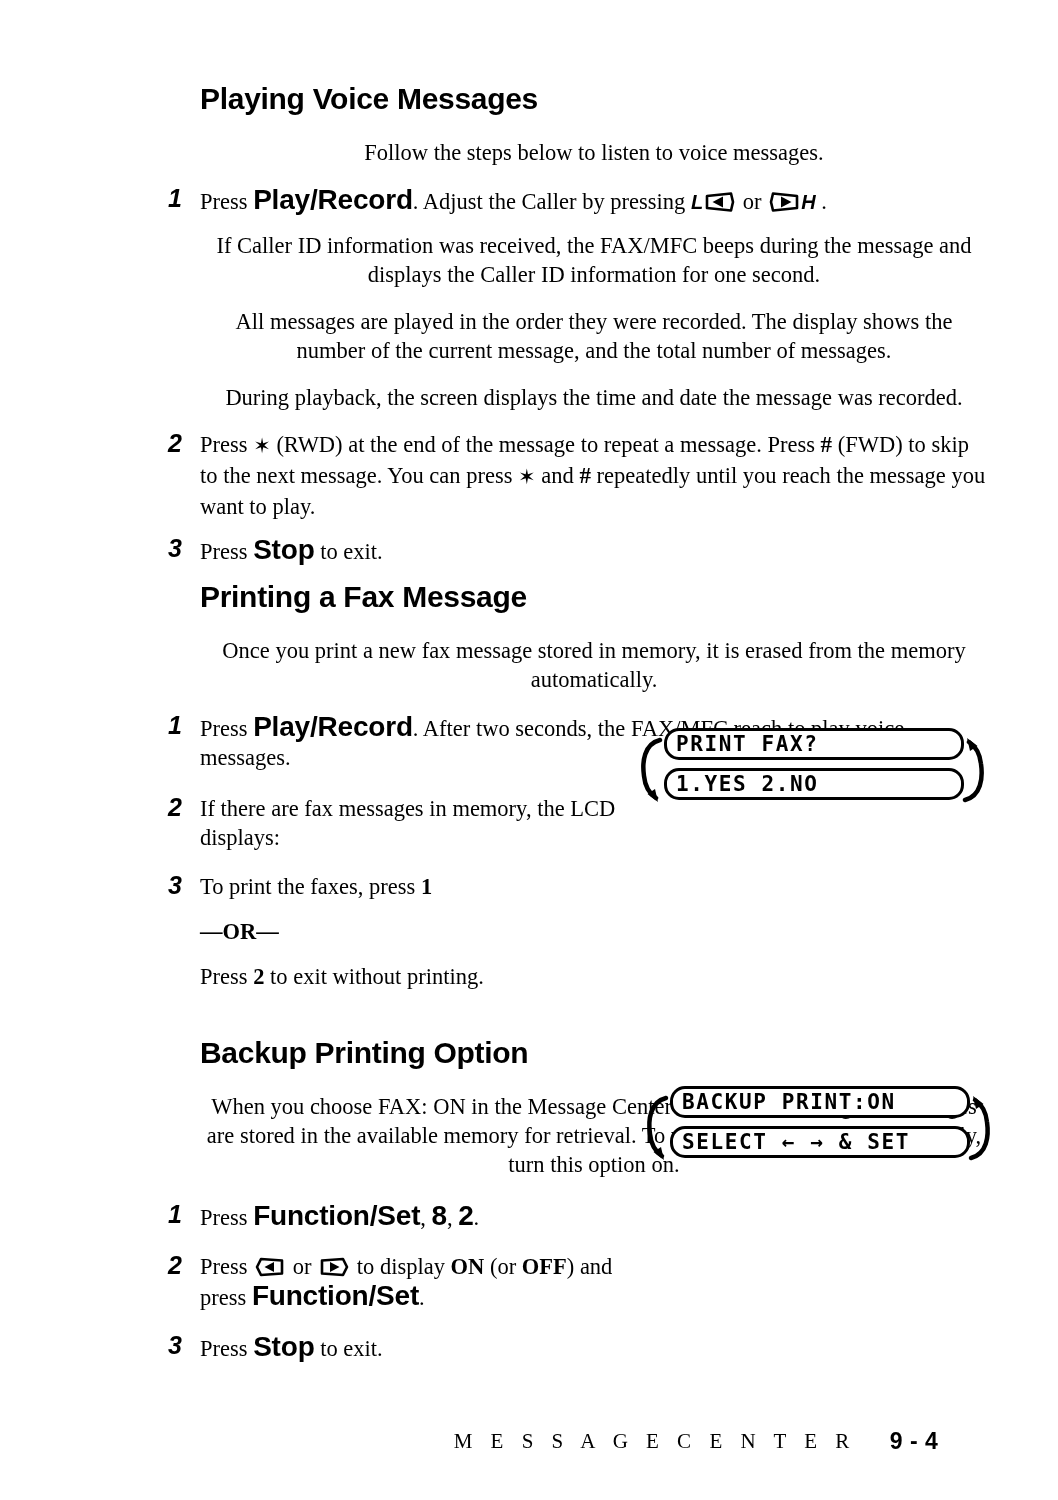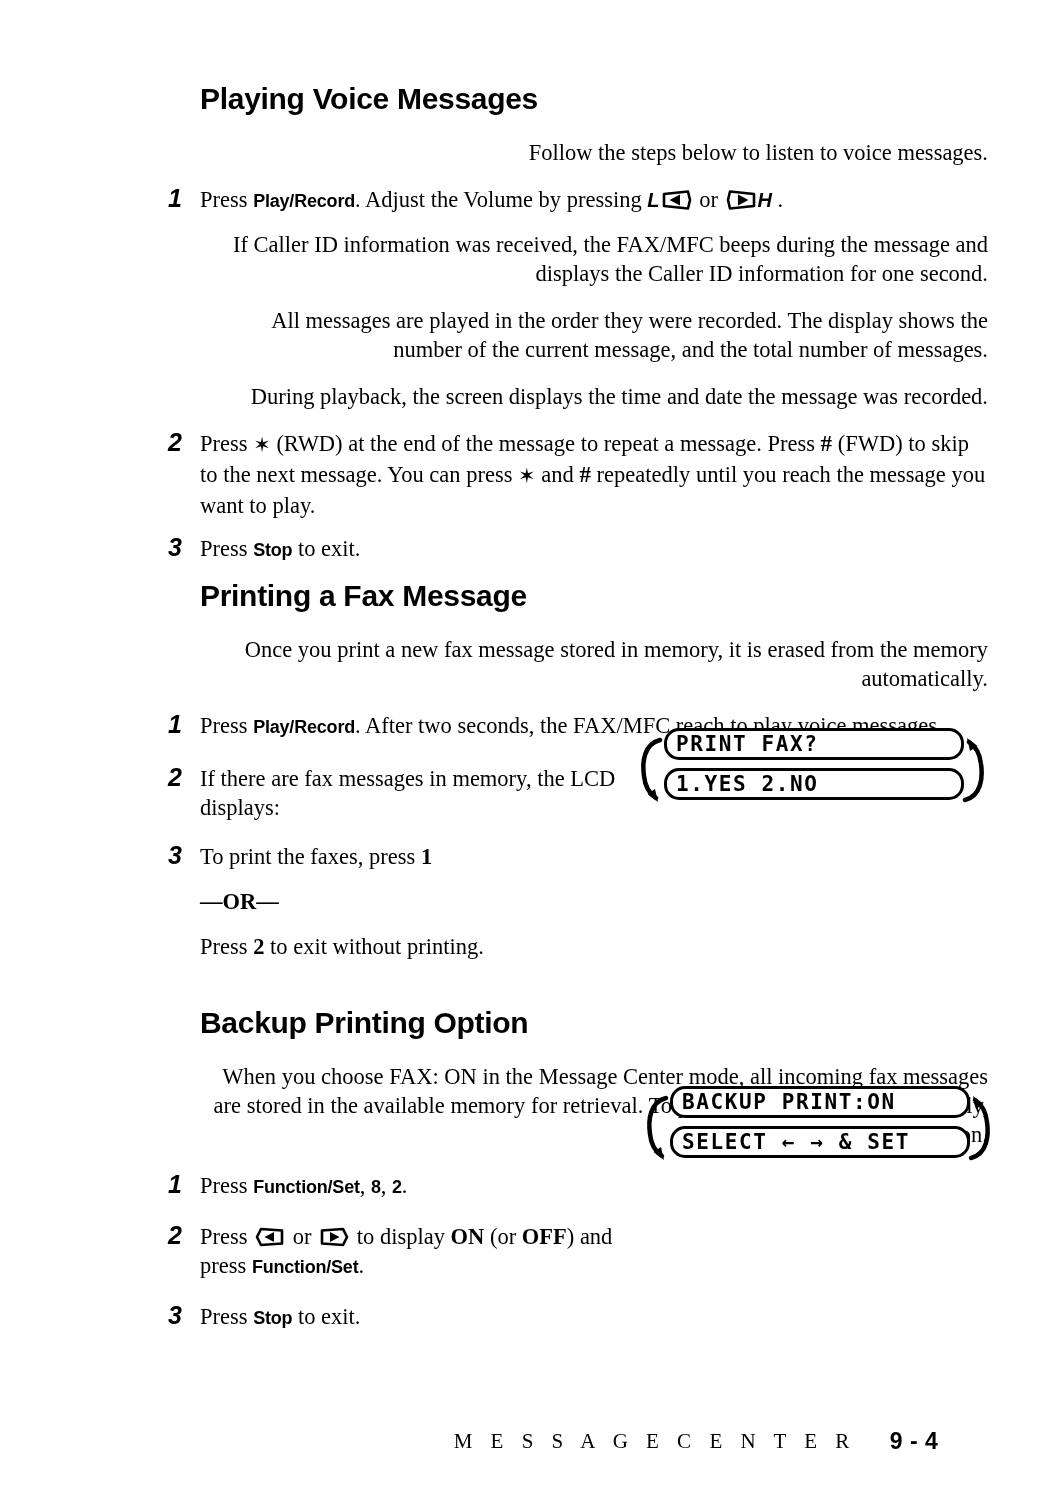--- a/index.html
+++ b/index.html
@@ -48,7 +48,7 @@
     font-size: 22.5px;
     line-height: 29px;
     margin: 0 0 18px 32px;
-    text-align: right;
+    text-align: center;
   }
 
   

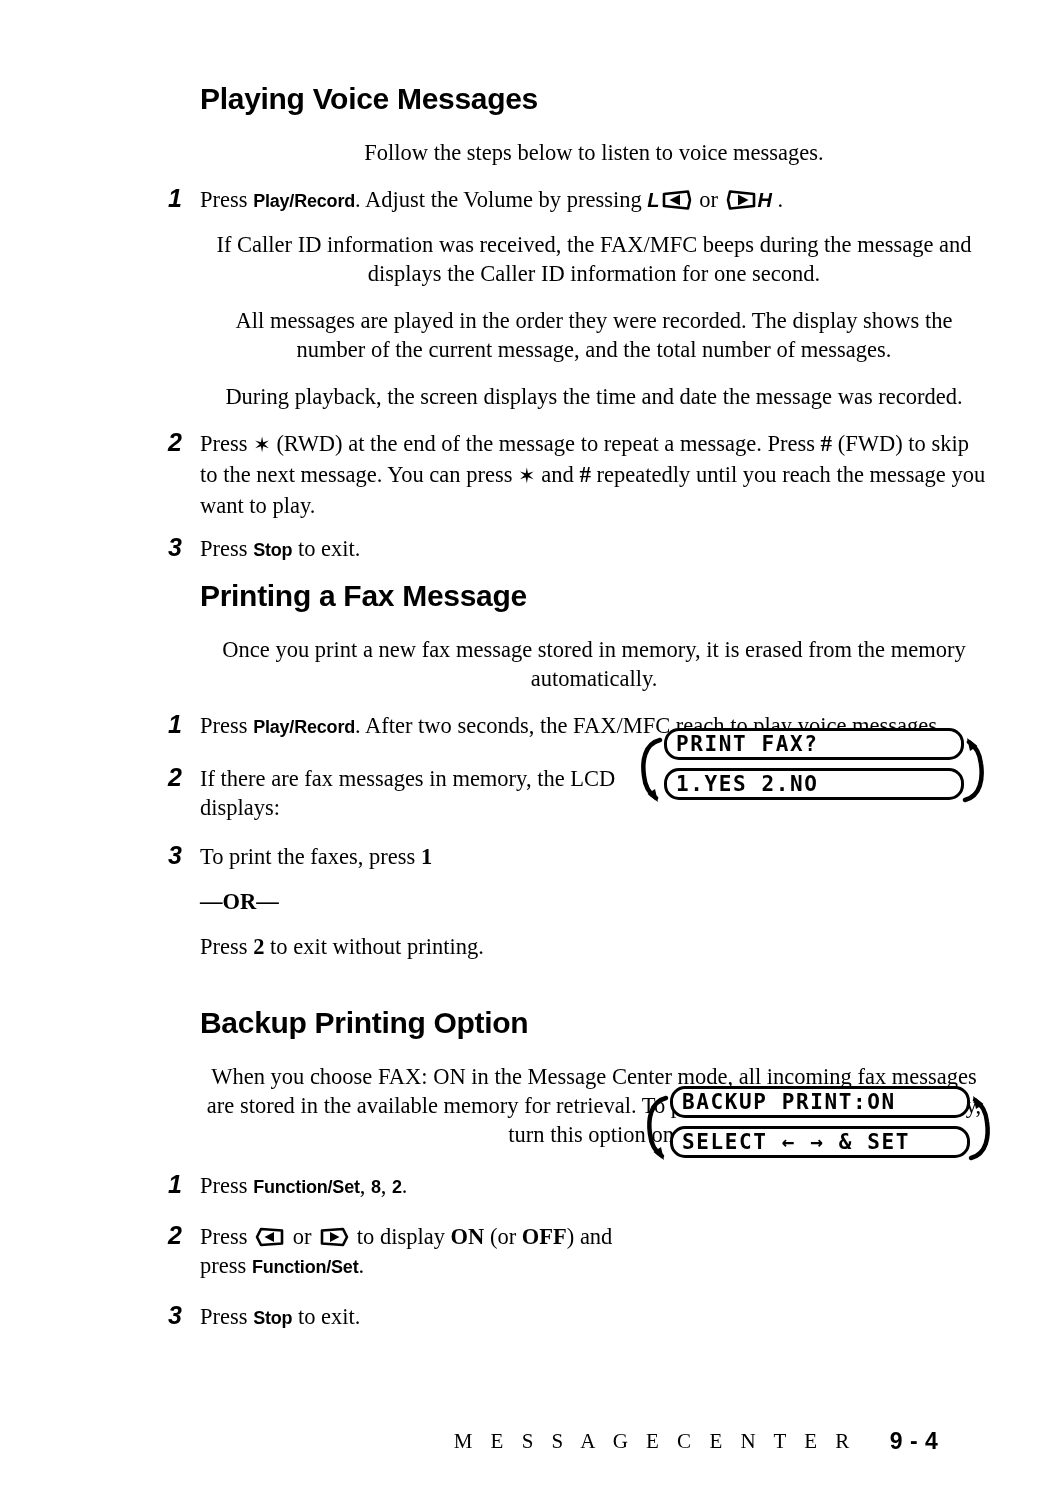--- a/index.html
+++ b/index.html
@@ -84,7 +84,7 @@
   b.kb {
     font-family: "Liberation Sans", "DejaVu Sans", sans-serif;
     font-weight: bold;
-    font-size: 18px;
+    font-size: 28px;
     letter-spacing: -0.2px;
     text-align: center;
   }

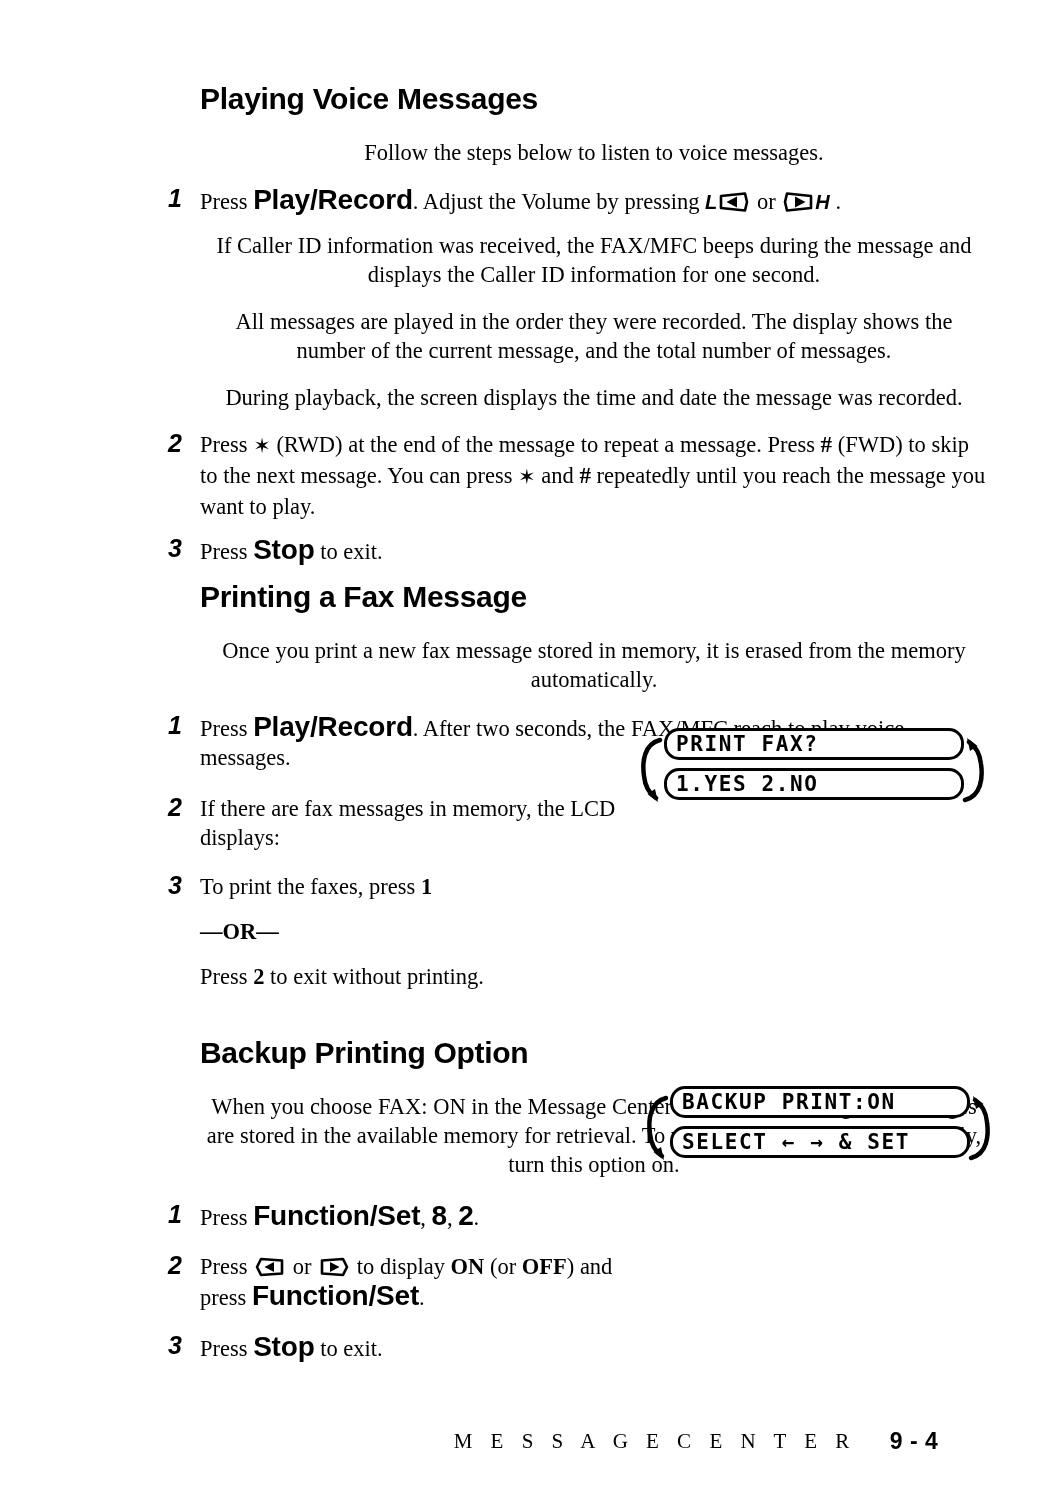--- a/index.html
+++ b/index.html
@@ -212,7 +212,7 @@
 
     <div class="step">
       <span class="num">1</span>
-      <span class="txt"><span>Press </span><b class="kb">Play/Record</b><span>. Adjust the Volume by pressing </span><span class="vol-label">L</span><span class="ico"><svg width="30" height="20" viewBox="0 0 30 20">
+      <span class="txt"><span>Press </span><b class="kb">Play/Record</b><span>. Adjust the Caller by pressing </span><span class="vol-label">L</span><span class="ico"><svg width="30" height="20" viewBox="0 0 30 20">
             <path d="M2 4 L26 1.5 L28 10 L26 18.5 L2 16 Z" fill="none" stroke="#000" stroke-width="2.6" stroke-linejoin="round"></path>
             <path d="M18 4.5 L7.5 10 L18 15.5 Z" fill="#000"></path>
           </svg></span><span> or </span><span class="ico"><svg width="30" height="20" viewBox="0 0 30 20">

